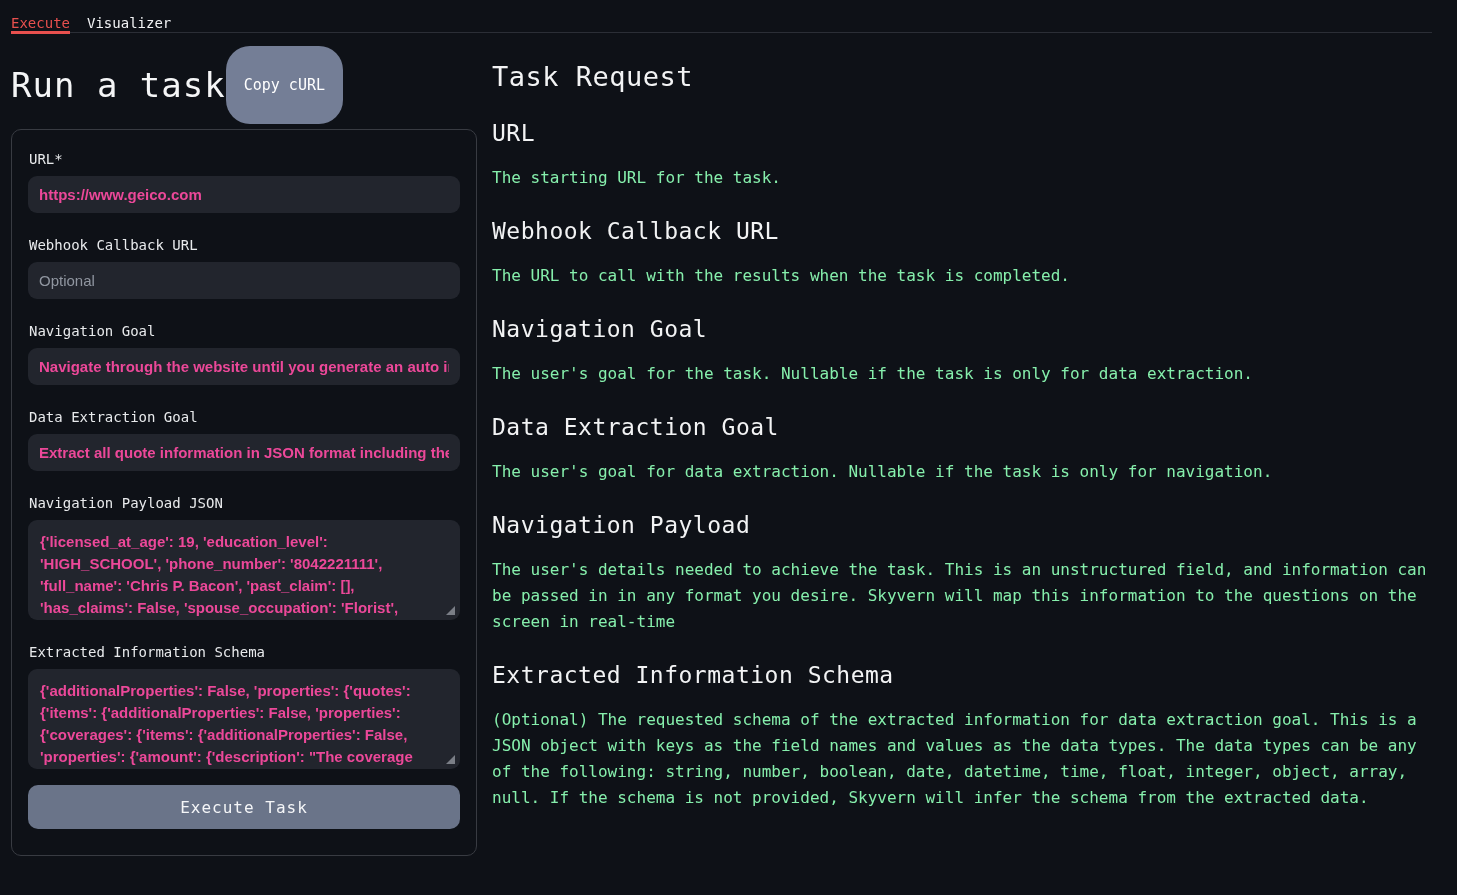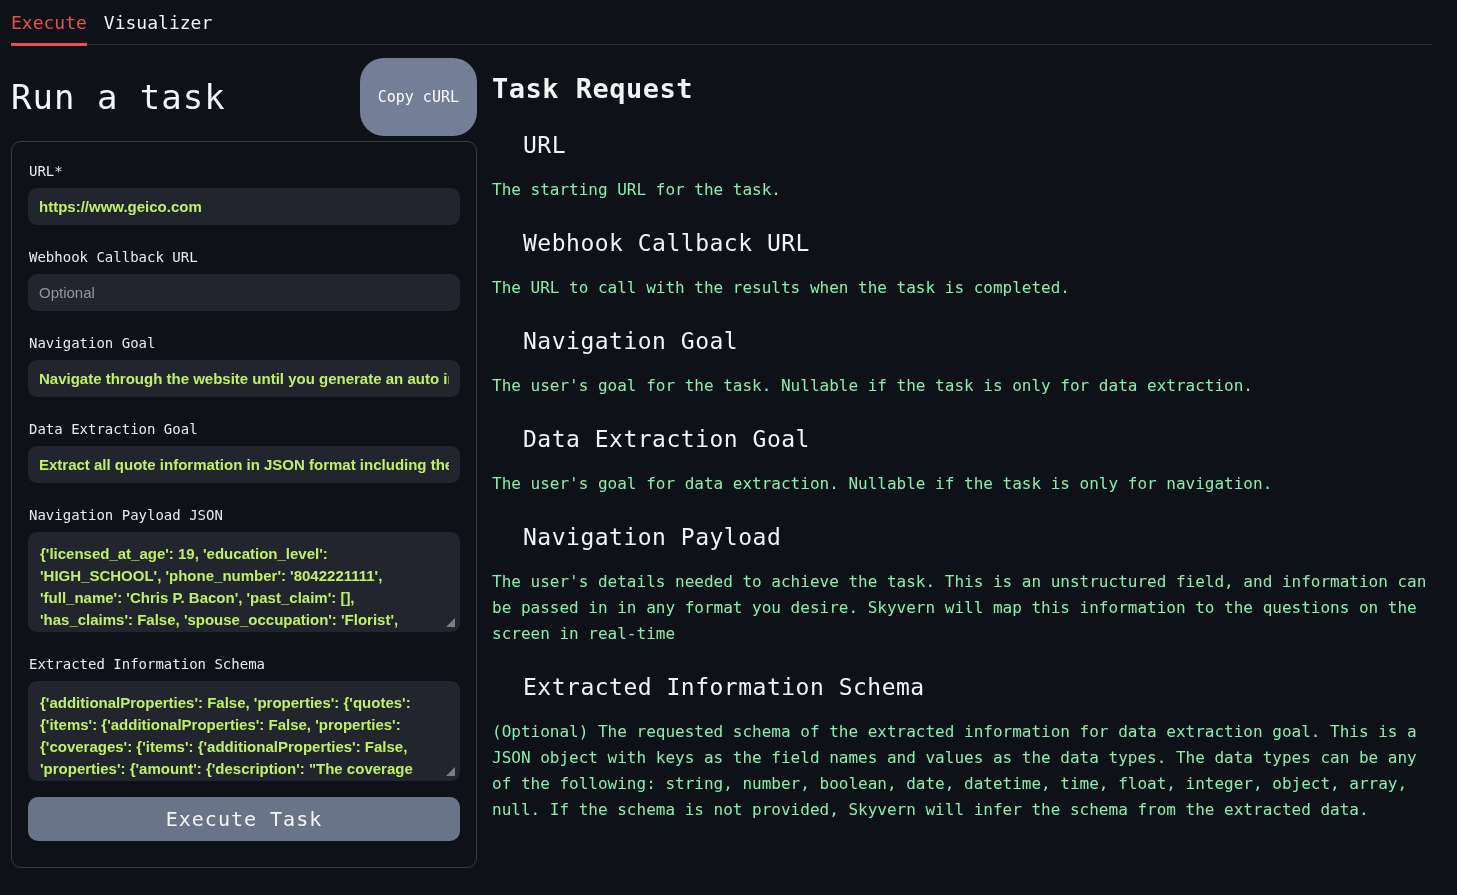--- a/index.html
+++ b/index.html
@@ -15,7 +15,7 @@
   
   .tabrow { display: flex; gap: 17px; border-bottom: 1px solid #2b2e36; padding-top: 15px; }
   .tab {
-    font-size: 18px; line-height: 16px; padding-bottom: 12px;
+    font-size: 14px; line-height: 16px; padding-bottom: 0;
     color: #f2f3f5; cursor: pointer; white-space: pre;
   }
   .tab.active { color: var(--accent); border-bottom: 3px solid var(--accent); margin-bottom: -2px; }

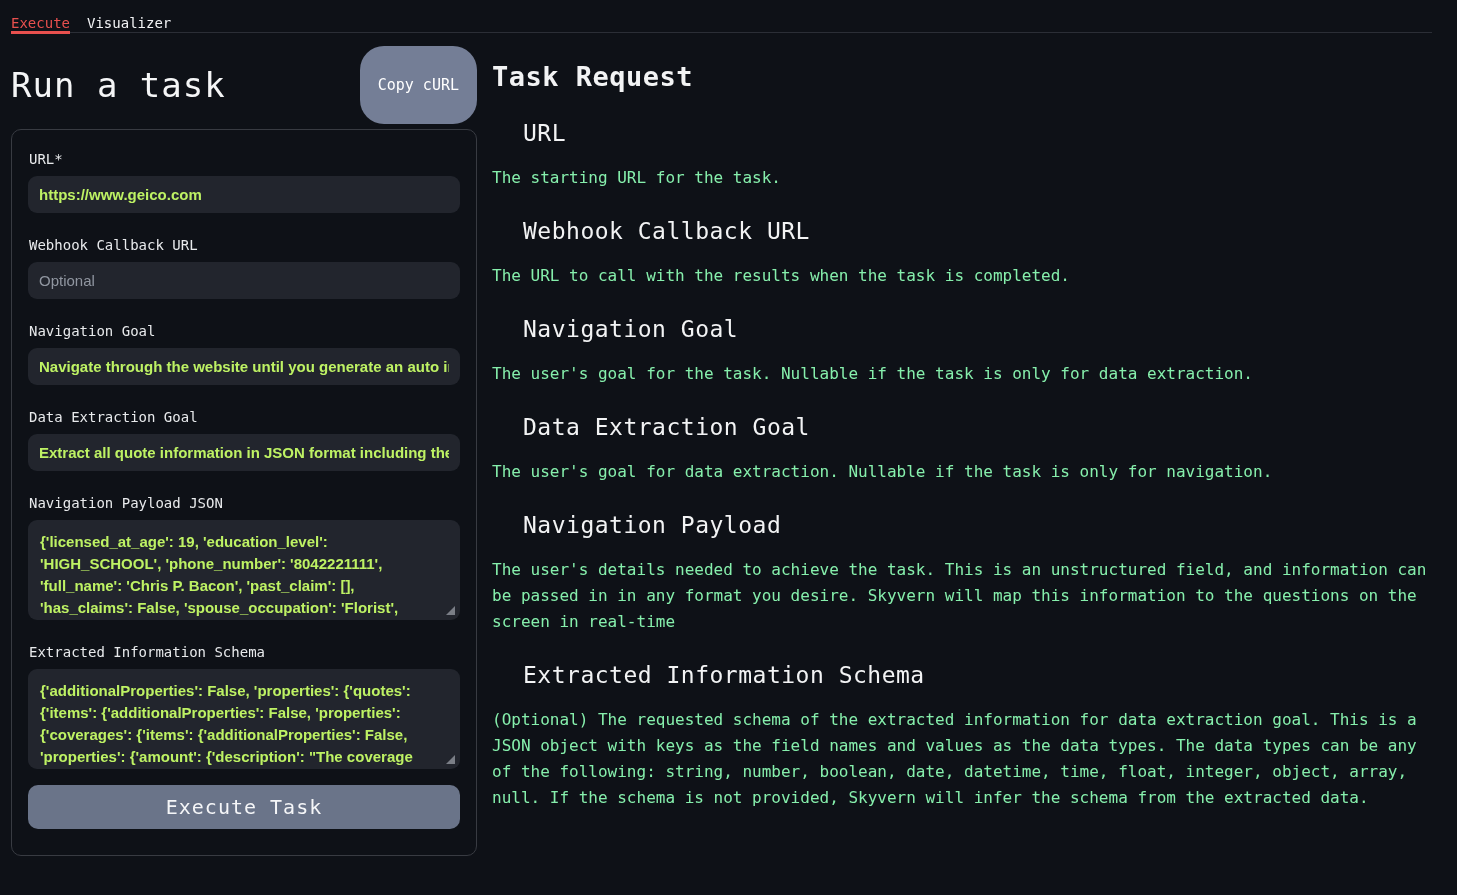--- a/index.html
+++ b/index.html
@@ -27,7 +27,7 @@
   .rightcol { flex: 1; min-width: 0; }
 
   
-  .left-head { display: flex; justify-content: space-between; align-items: center; height: 48px; }
+  .left-head { display: flex; justify-content: flex-start; align-items: center; height: 48px; }
   .run-title { font-size: 34px; font-weight: 400; color: #f4f5f6; letter-spacing: 1px; }
   .copy-btn {
     background: var(--copy-btn); color: #ffffff; border: none; cursor: pointer;

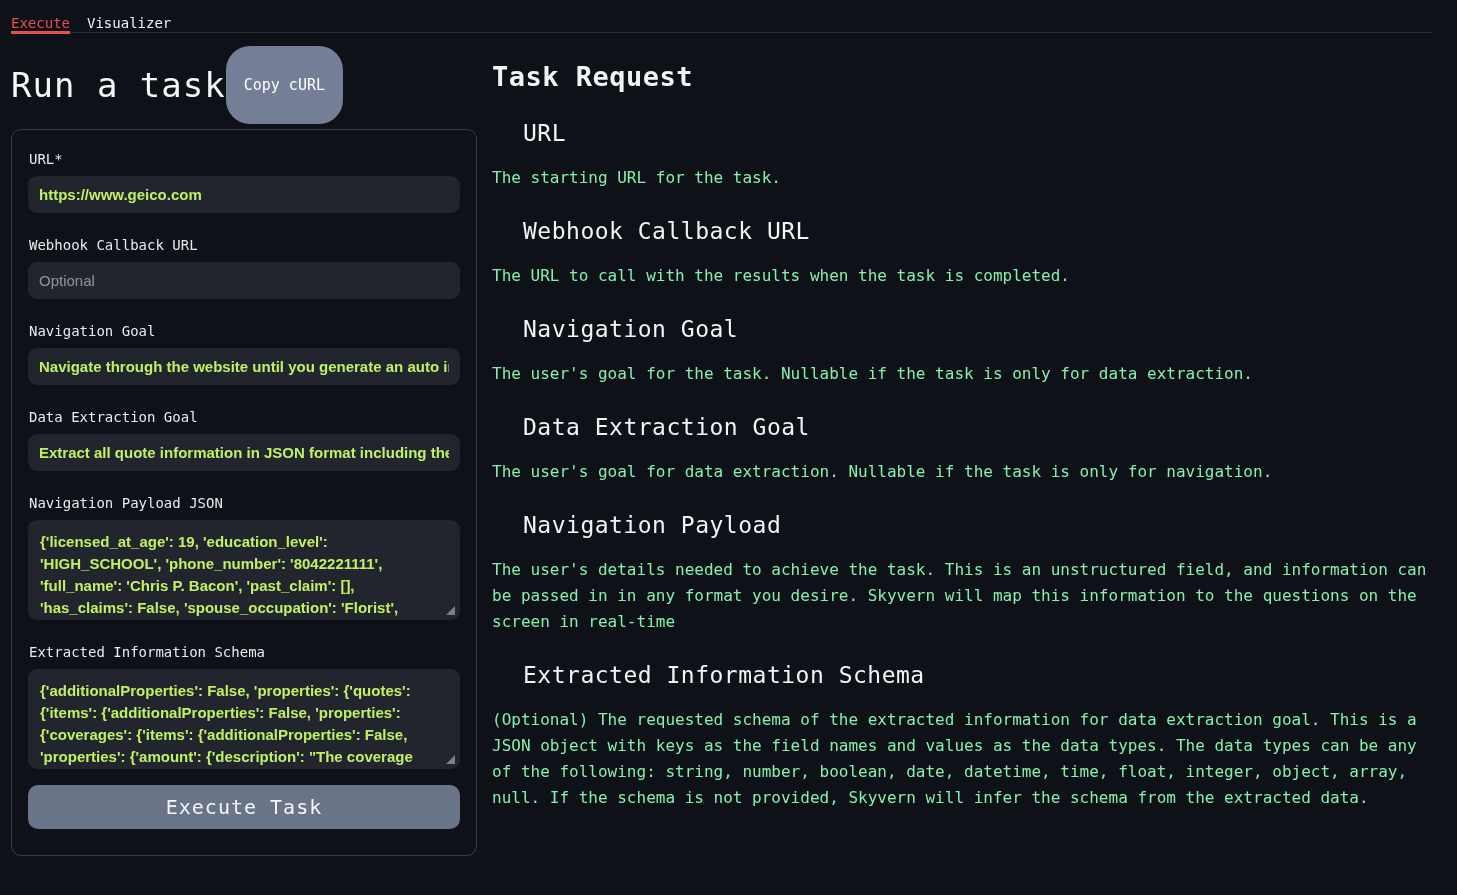--- a/index.html
+++ b/index.html
@@ -66,7 +66,7 @@
 
   
   .doc { padding-top: 0; max-width: 945px; }
-  .doc-title { font-size: 27px; line-height: 32px; color: #f2f3f4; font-weight: 700; letter-spacing: .5px; }
+  .doc-title { font-size: 27px; line-height: 32px; color: #f2f3f4; font-weight: 400; letter-spacing: .5px; }
   .doc-sec-head { font-size: 23px; line-height: 30px; color: #f2f3f4; font-weight: 400; margin-top: 25px; letter-spacing: .5px; margin-left: 31px; }
   .doc-sec-body { font-size: 16px; line-height: 26px; color: #86efac; margin-top: 17px; font-weight: 400; }
 </style>

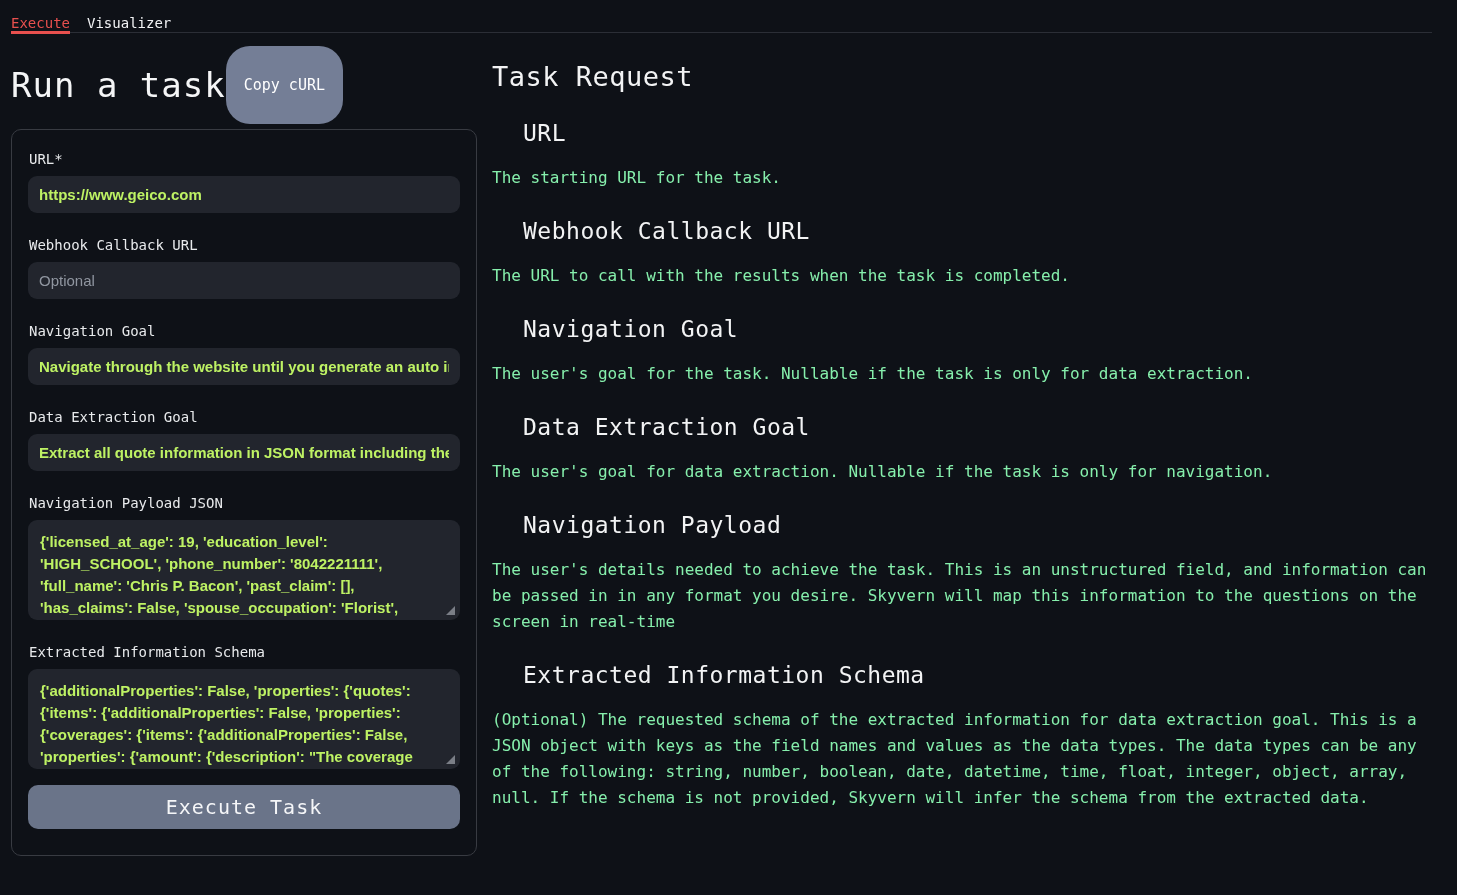--- a/index.html
+++ b/index.html
@@ -67,7 +67,7 @@
   
   .doc { padding-top: 0; max-width: 945px; }
   .doc-title { font-size: 27px; line-height: 32px; color: #f2f3f4; font-weight: 400; letter-spacing: .5px; }
-  .doc-sec-head { font-size: 23px; line-height: 30px; color: #f2f3f4; font-weight: 400; margin-top: 25px; letter-spacing: .5px; margin-left: 31px; }
+  .doc-sec-head { font-size: 23px; line-height: 30px; color: #f2f3f4; font-weight: 400; margin-top: 25px; letter-spacing: .5px; }
   .doc-sec-body { font-size: 16px; line-height: 26px; color: #86efac; margin-top: 17px; font-weight: 400; }
 </style>
 </head>

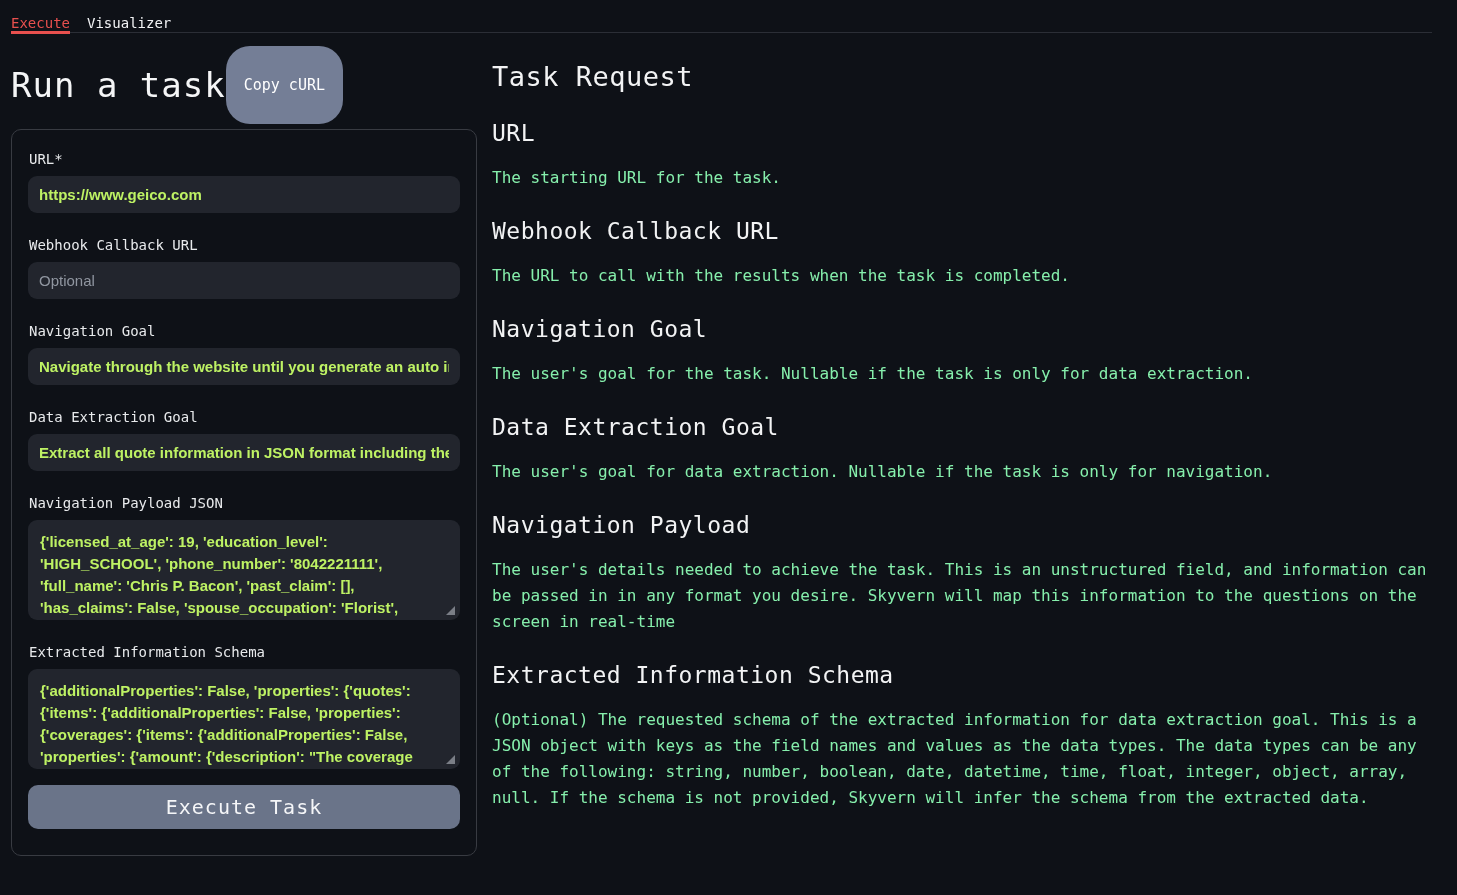--- a/index.html
+++ b/index.html
@@ -44,7 +44,7 @@
   .input-wrap { position: relative; margin-bottom: 23px; }
   .txt {
     width: 100%; background: #22252d; border: none; outline: none;
-    border-radius: 9px; color: #bef264;
+    border-radius: 9px; color: #ec4899;
     font-family: "Liberation Sans", sans-serif; font-weight: 700; font-size: 15px;
   }
   input.txt { height: 37px; padding: 0 11px; }

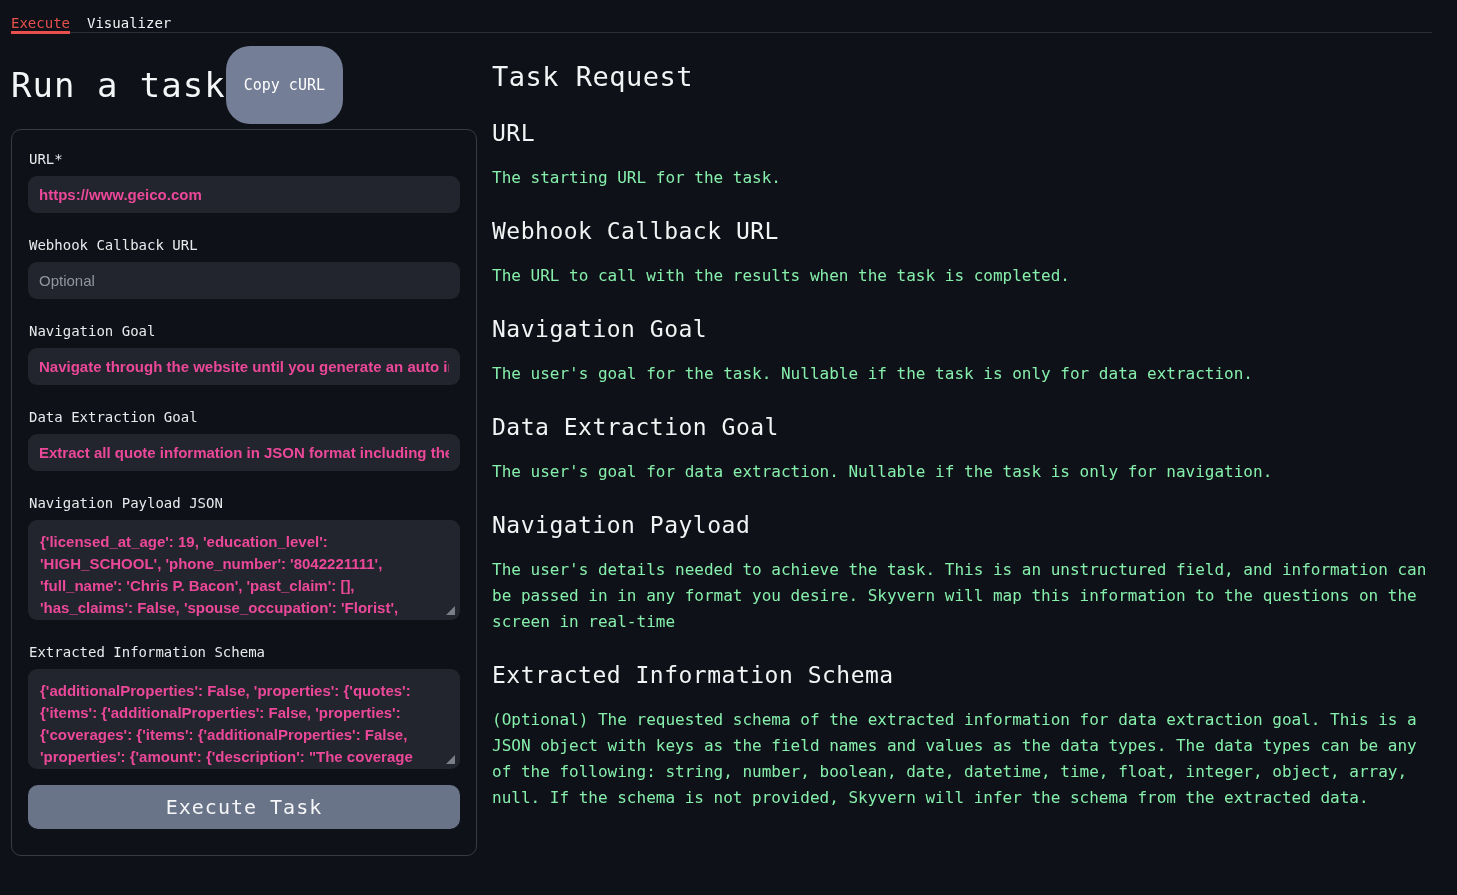--- a/index.html
+++ b/index.html
@@ -61,7 +61,7 @@
   .exec-btn {
     width: 100%; height: 44px; margin-top: 16px; border: none; cursor: pointer;
     background: var(--button); color: #f5f6f8; border-radius: 10px;
-    font-family: inherit; font-size: 20px; letter-spacing: 1px; white-space: pre;
+    font-family: inherit; font-size: 16px; letter-spacing: 1px; white-space: pre;
   }
 
   

